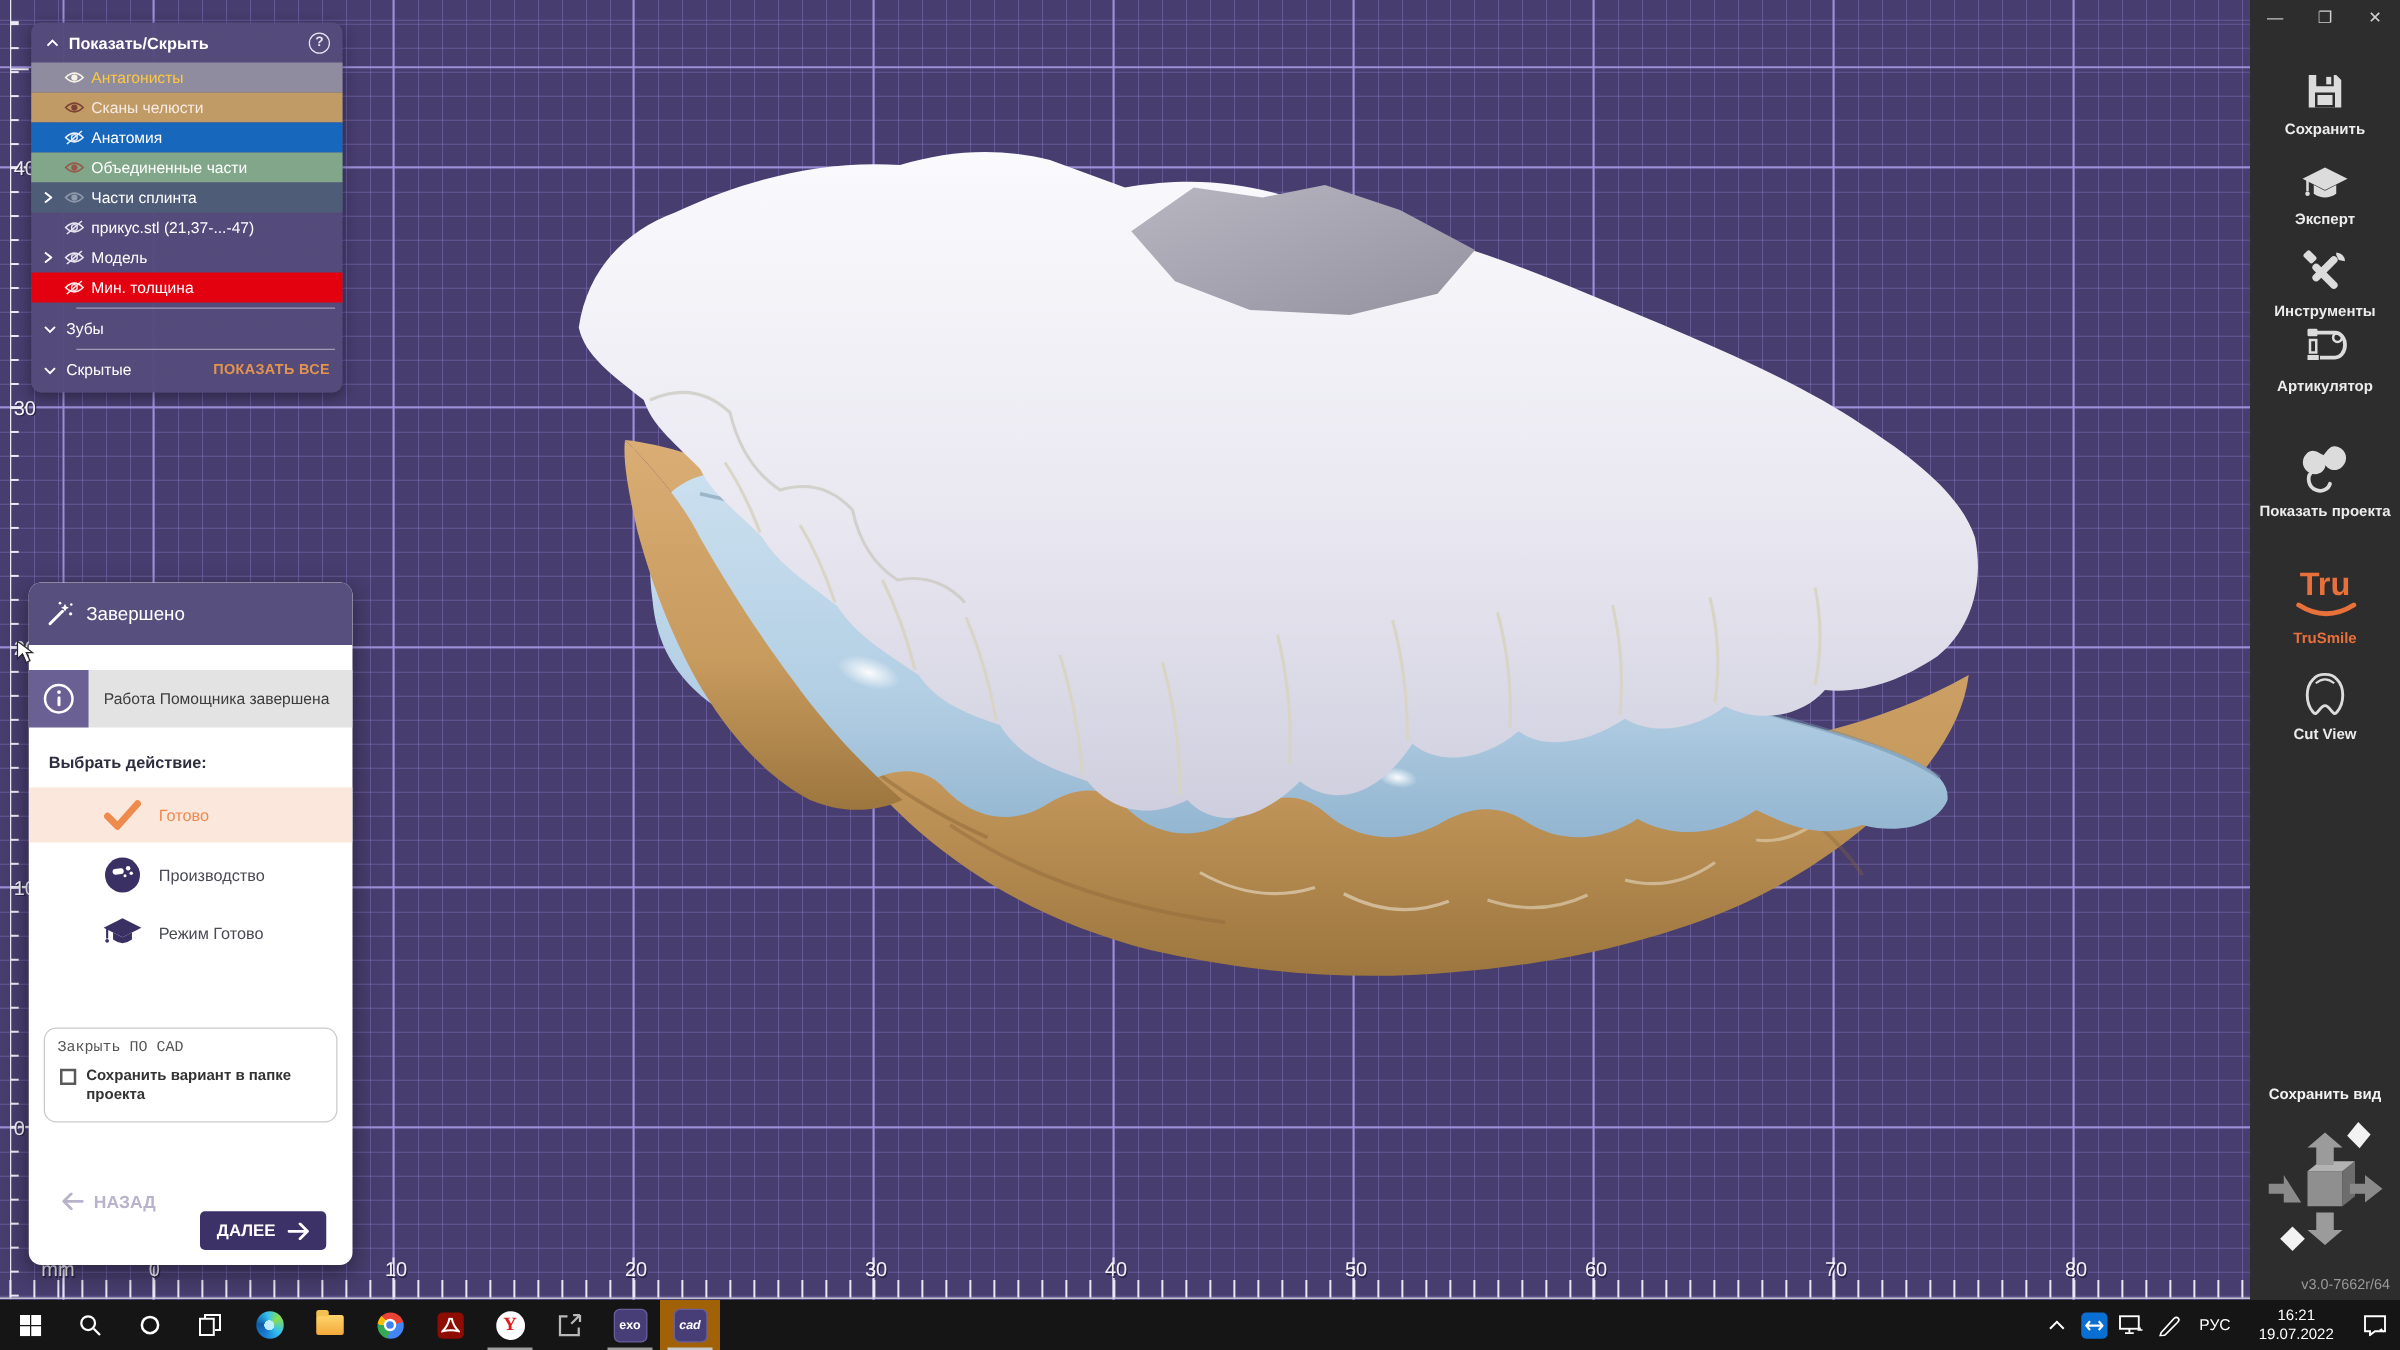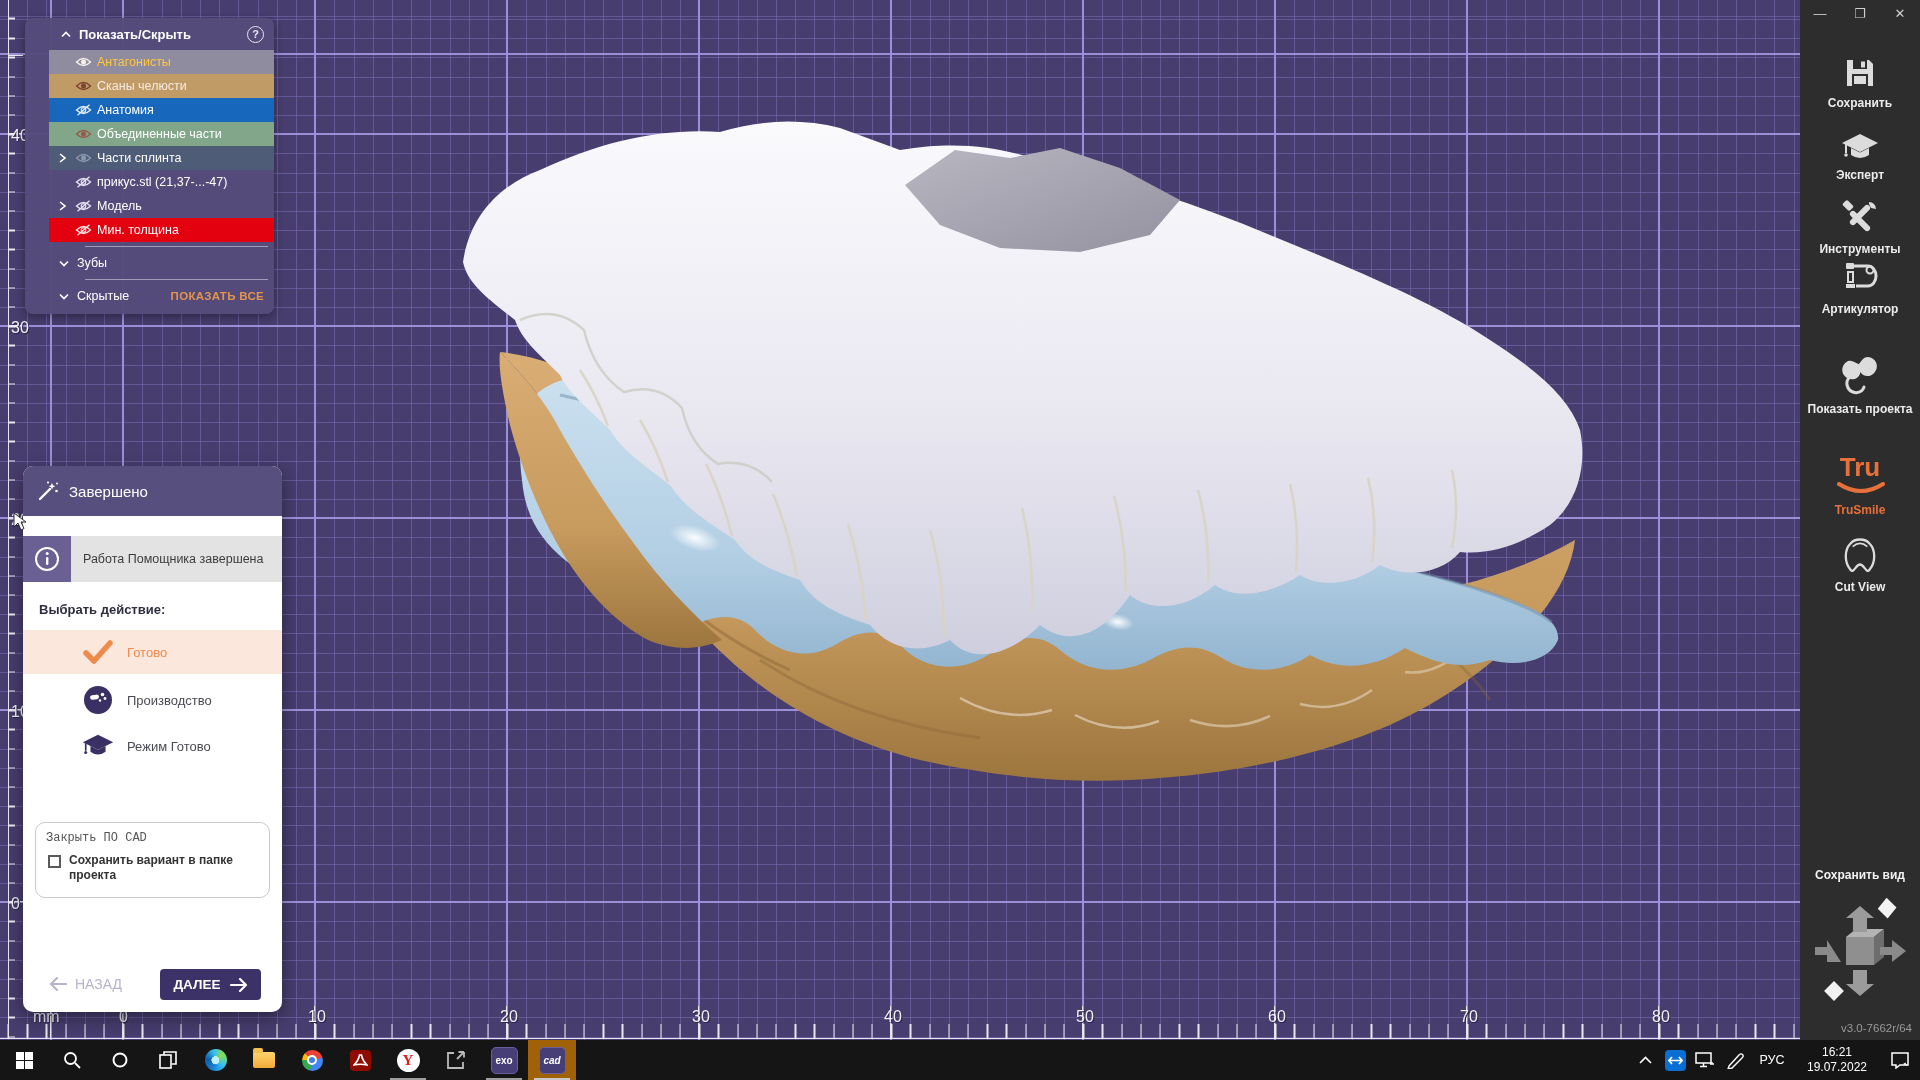--- a/index.html
+++ b/index.html
@@ -36,7 +36,7 @@
   
   .layers-panel{ position:absolute; left:25px; top:18px; width:249px; border-radius:8px;
     background:rgba(85,75,124,.97); box-shadow:0 3px 10px rgba(0,0,0,.35); z-index:10;
-    padding-bottom:6px; color:#fff;padding-left:24px; }
+    padding-bottom:6px; color:#fff; }
   .lp-header{ height:32px; display:flex; align-items:center; padding:0 10px 0 12px;
     font-size:13px; font-weight:bold; }
   .lp-header .title{ margin-left:8px; flex:1; }

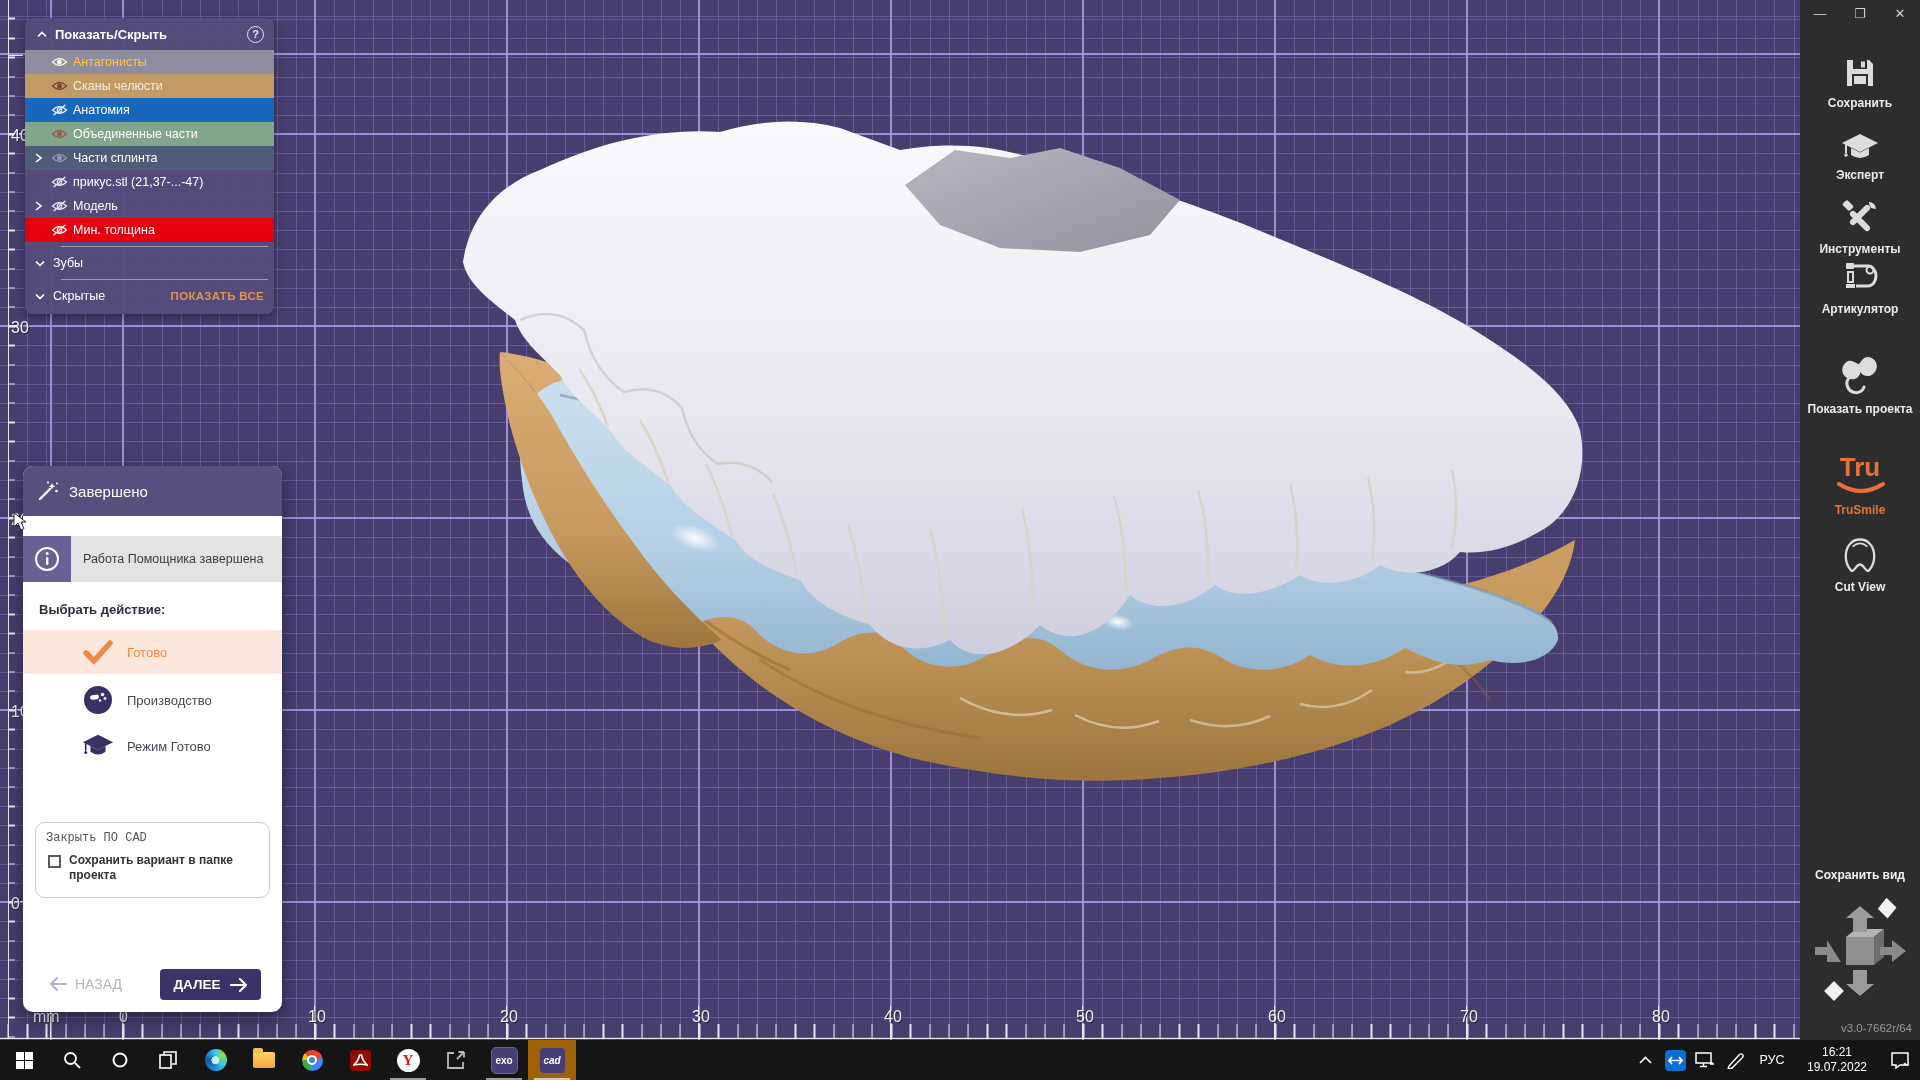--- a/index.html
+++ b/index.html
@@ -74,8 +74,8 @@
   .cb-row{ display:flex; margin-top:8px; }
   .checkbox{ width:13px; height:13px; border:2px solid #5a5a5a; margin:2px 8px 0 2px; flex:none; background:#fff; }
   .cb-lbl{ font-size:12px; font-weight:bold; color:#333; line-height:15px; }
-  .wz-back{ position:absolute; left:26px; top:510px; display:flex; align-items:center; gap:8px;
-    color:#b9b2cc; font-size:14px; font-weight:normal; cursor:pointer; }
+  .wz-back{ position:absolute; left:26px; top:487px; display:flex; align-items:center; gap:8px;
+    color:#b9b2cc; font-size:14px; font-weight:bold; cursor:pointer; }
   .wz-next{ position:absolute; left:137px; top:503px; width:101px; height:31px; background:#3d3268;
     border-radius:4px; color:#fff; font-size:13.5px; font-weight:bold; display:flex;
     align-items:center; justify-content:center; gap:9px; cursor:pointer; }

